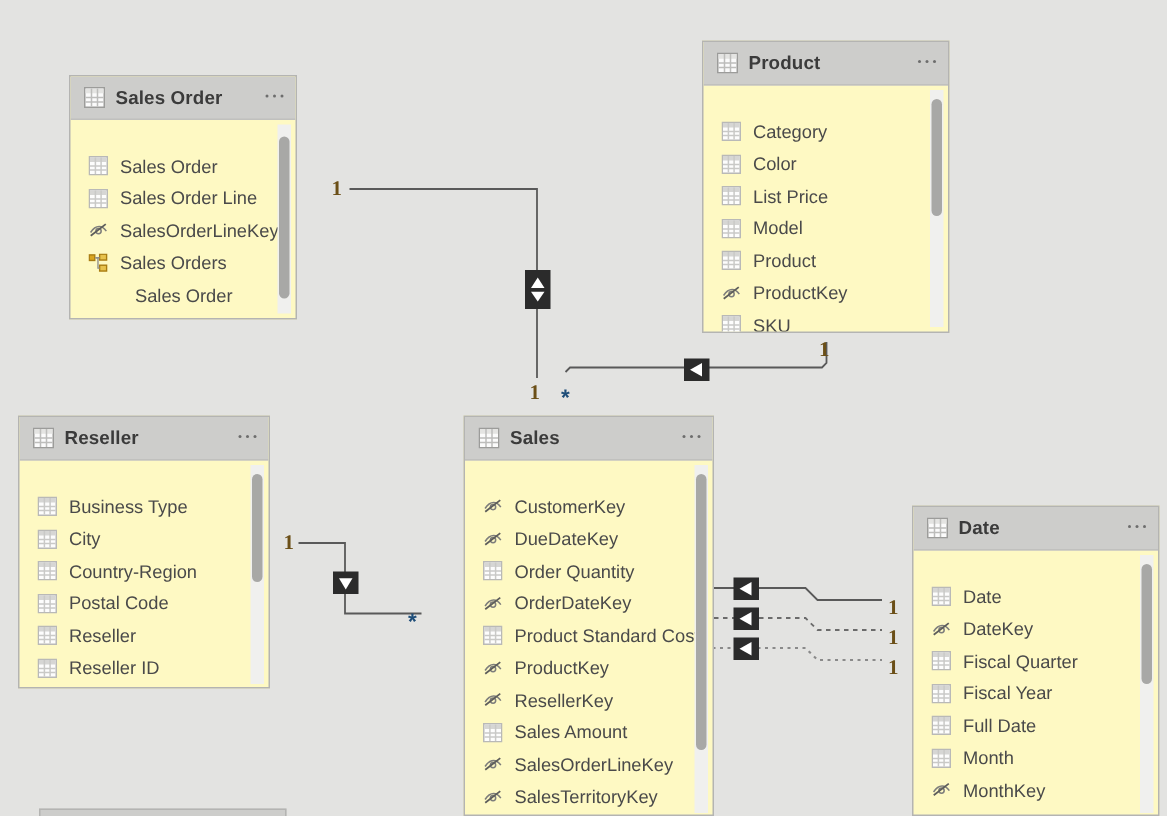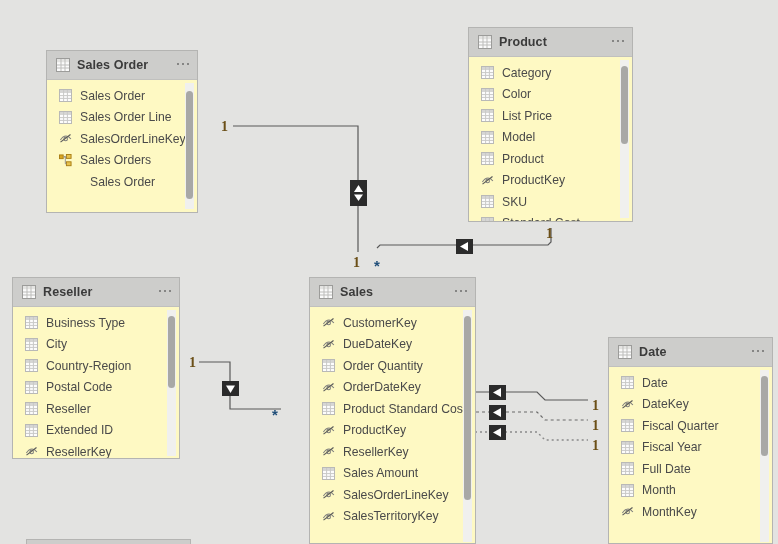--- a/index.html
+++ b/index.html
@@ -50,7 +50,7 @@
 
   .field-list{
     position:relative;
-    padding-top:5px;
+    padding-top:20px;
   }
   .field{
     height:21.5px;

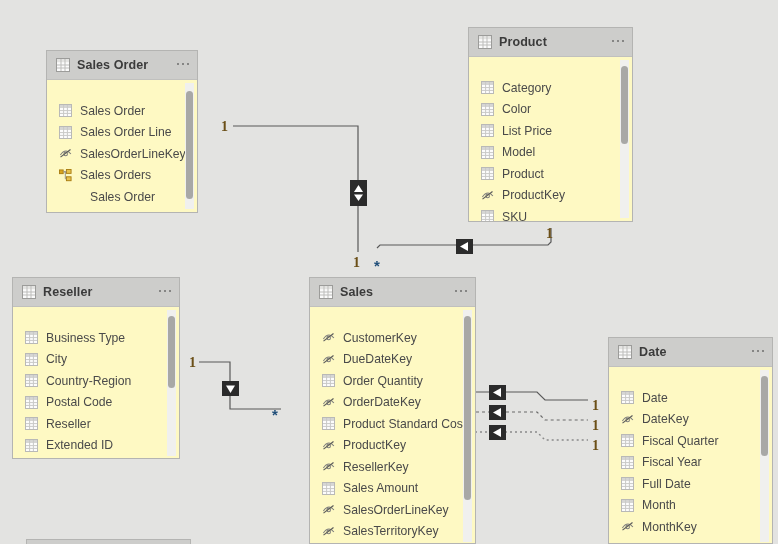--- a/index.html
+++ b/index.html
@@ -458,7 +458,7 @@
                 <line x1="1" y1="9.4" x2="12" y2="9.4" stroke="#c9c9c7" stroke-width="1"></line>
               </svg>
             </span>
-            <span class="field-label">Extended ID</span>
+            <span class="field-label">Reseller ID</span>
           </div>
           <div class="field">
             <span class="ic">

